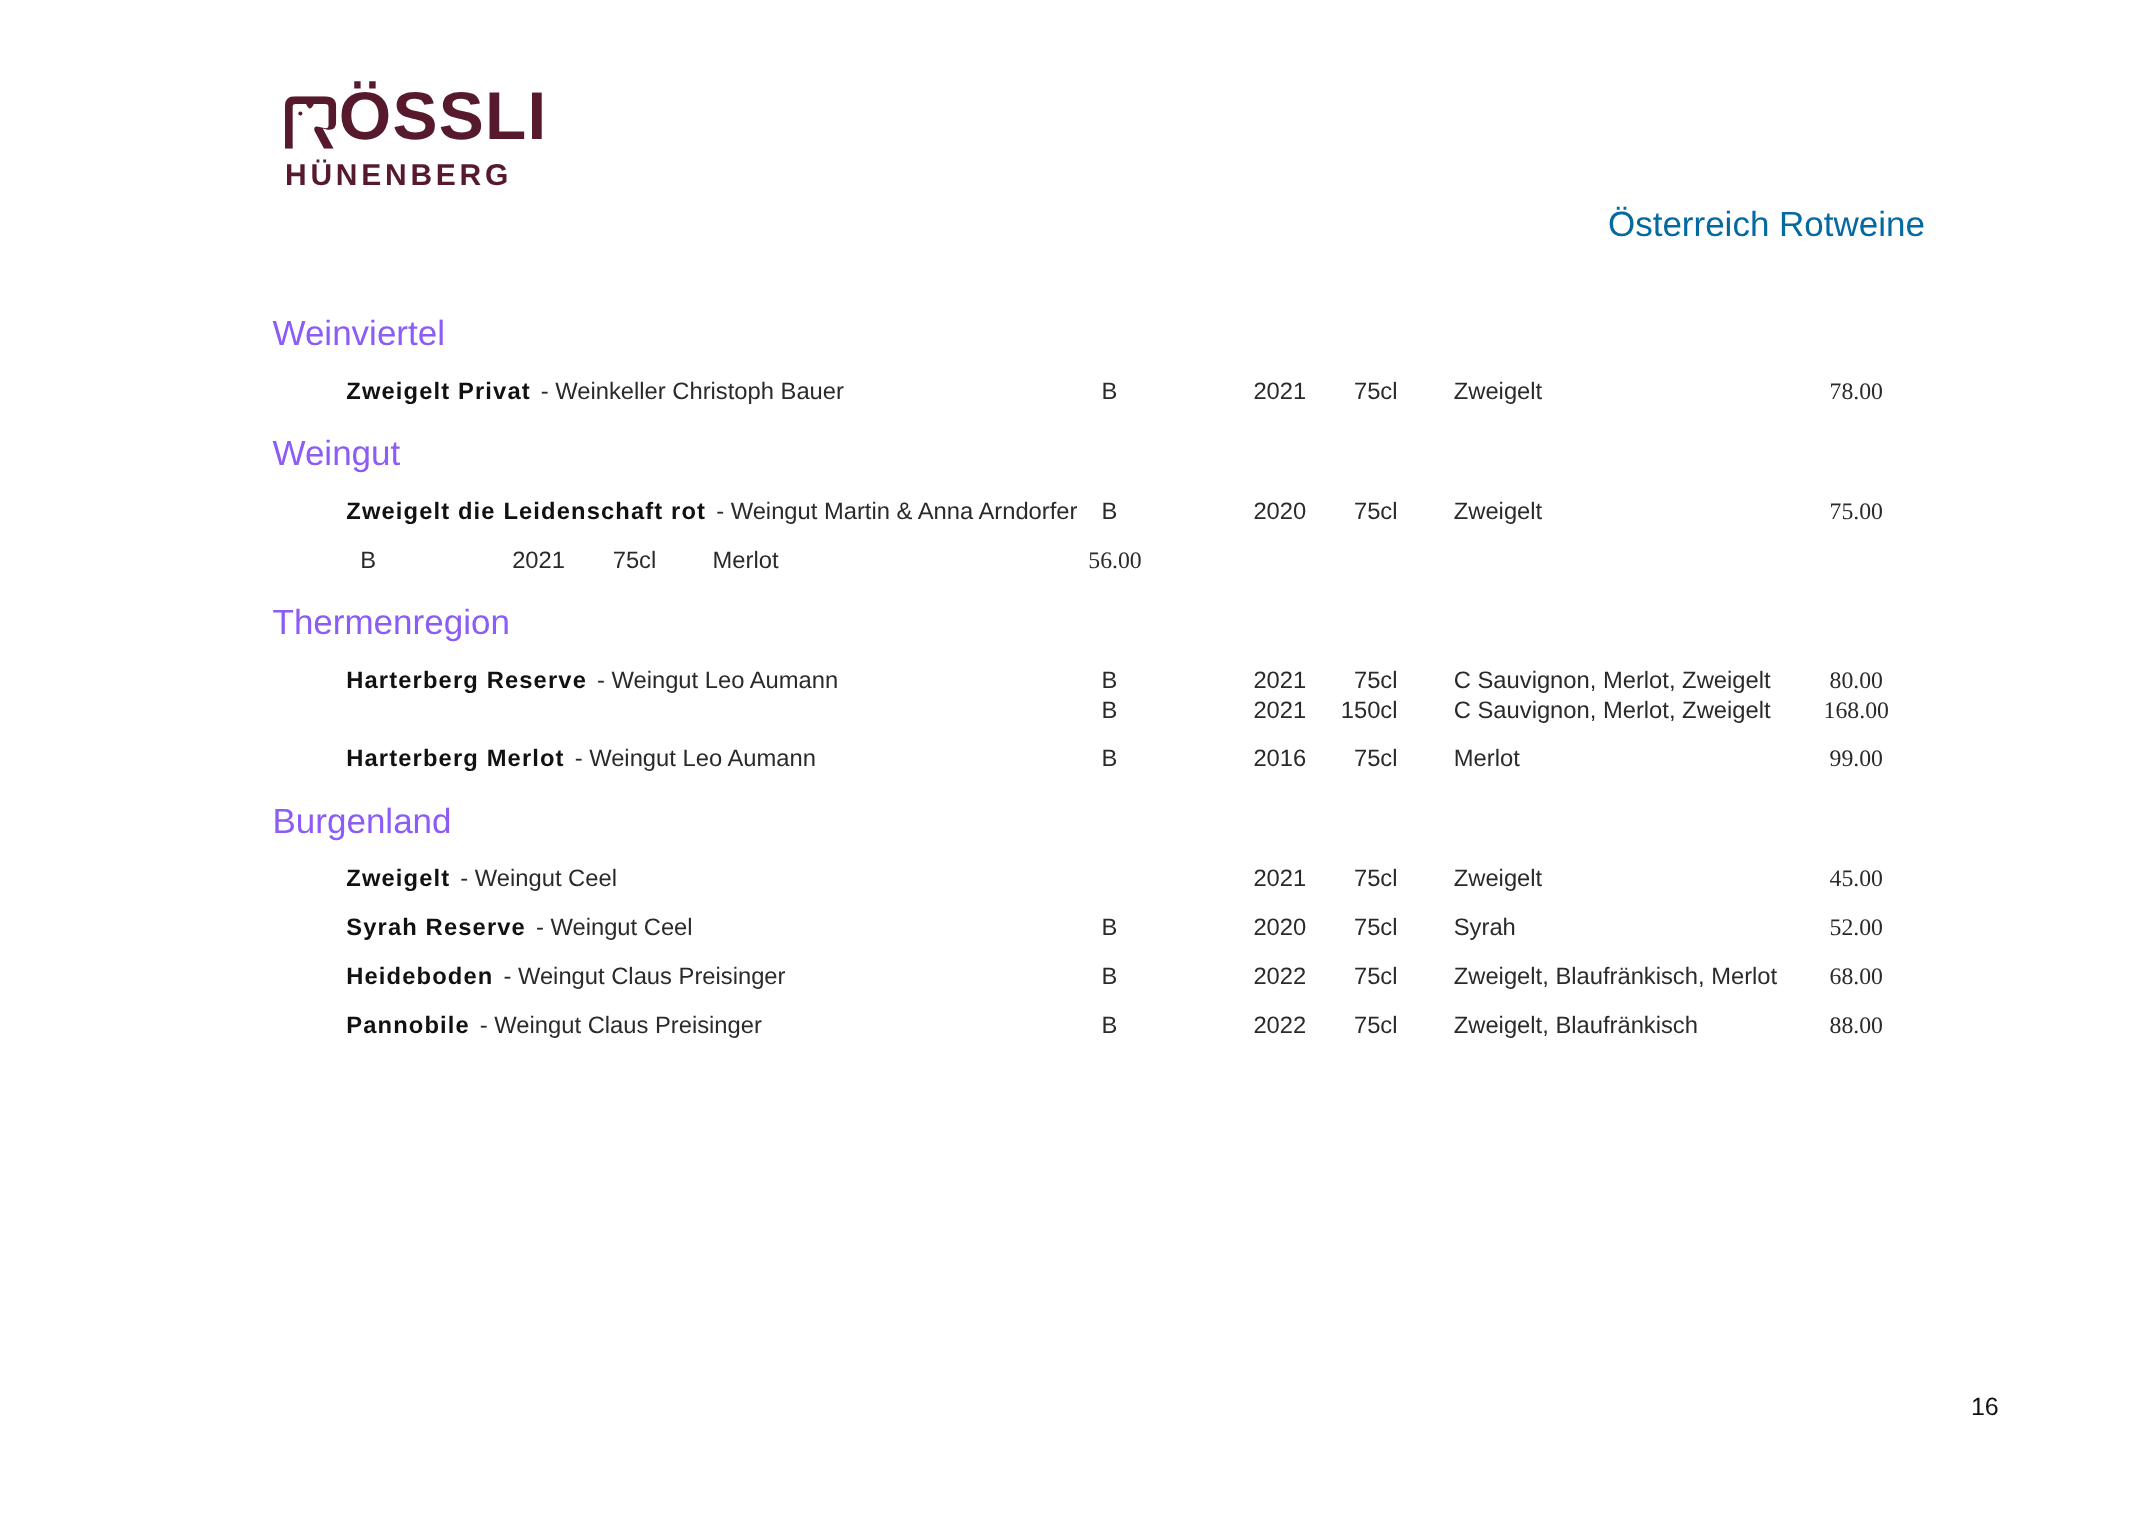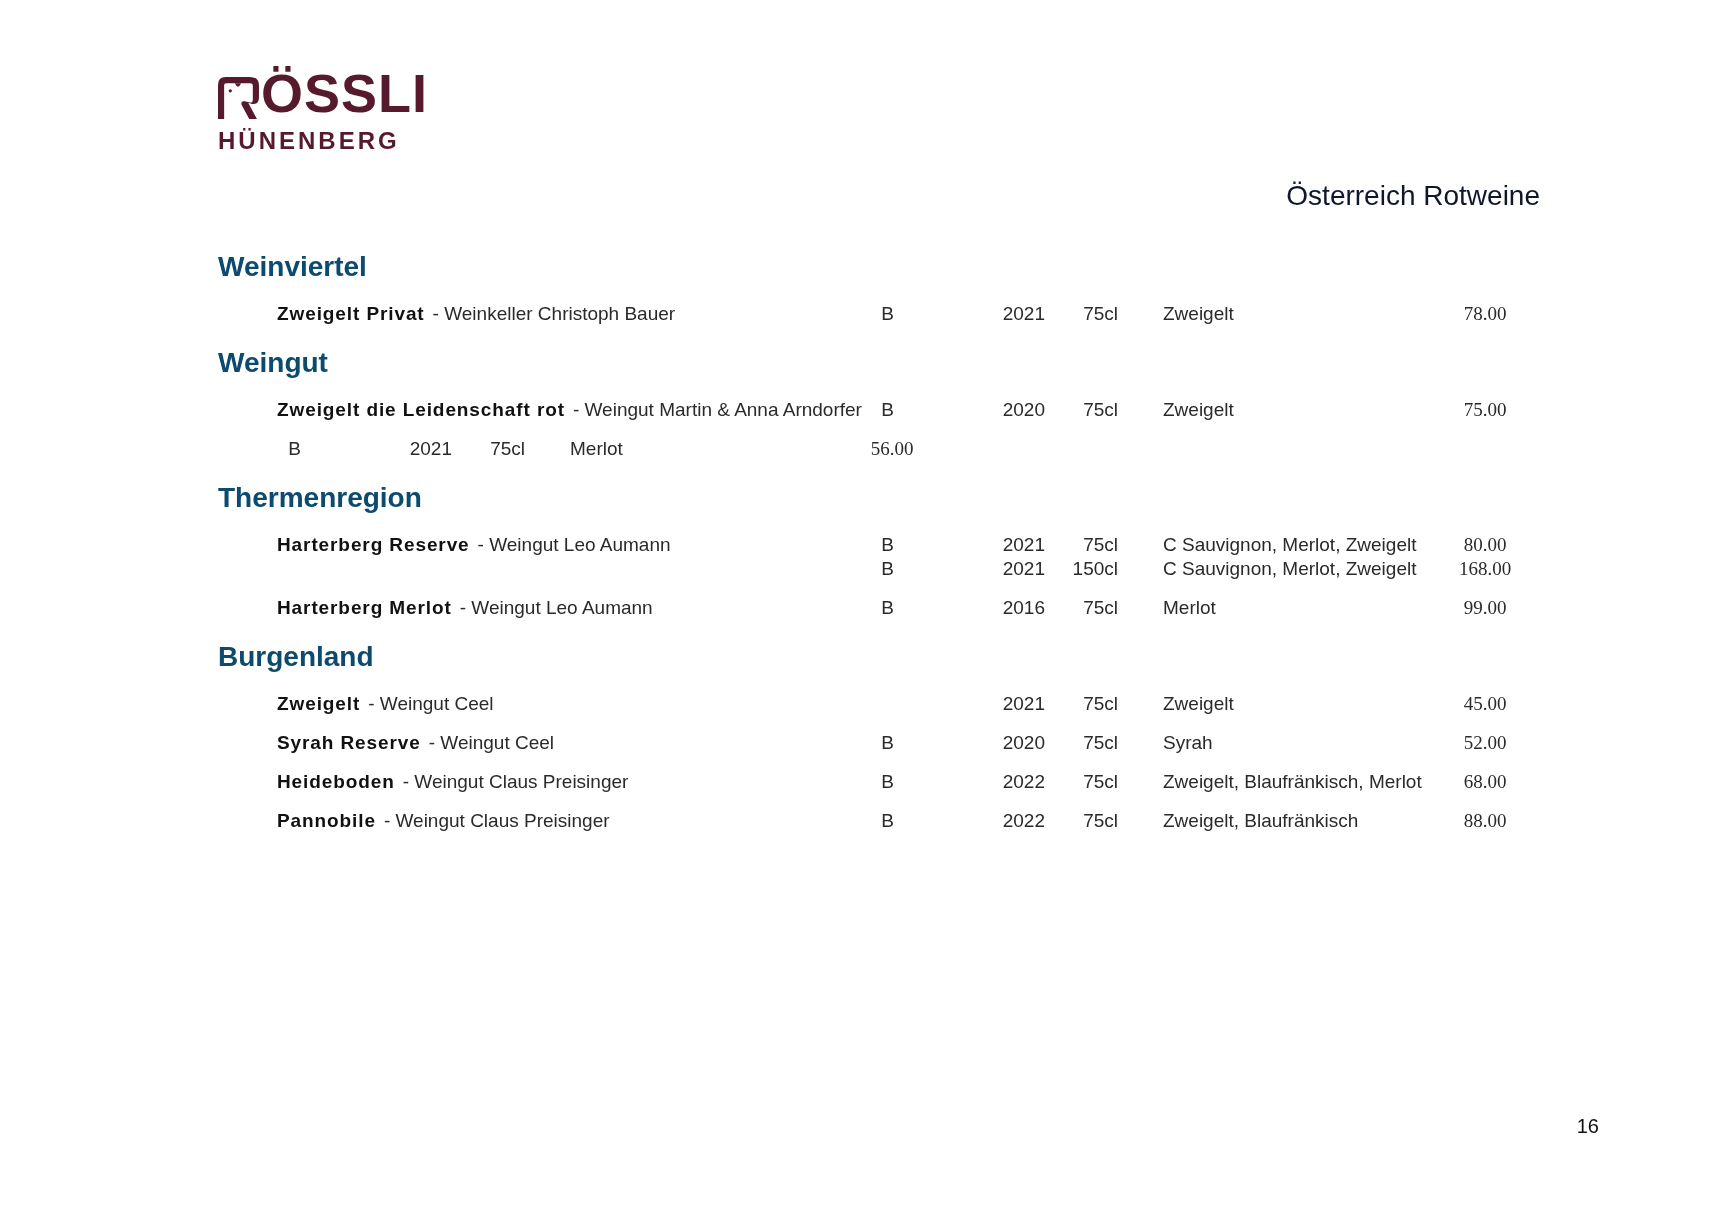--- a/index.html
+++ b/index.html
@@ -13,7 +13,7 @@
   }
 
   
-  .logo{position:absolute;left:218px;top:66px;color:#571a2c;}
+  .logo{position:absolute;left:228px;top:66px;color:#571a2c;}
   .logo-line1{display:flex;align-items:flex-end;font-size:54px;font-weight:700;letter-spacing:1px;line-height:1;}
   .logo-line1 svg{display:block;height:42px;width:auto;margin-right:2px;margin-bottom:1px;}
   .logo-line2{margin-top:9px;font-size:24px;font-weight:700;letter-spacing:3px;line-height:1;}

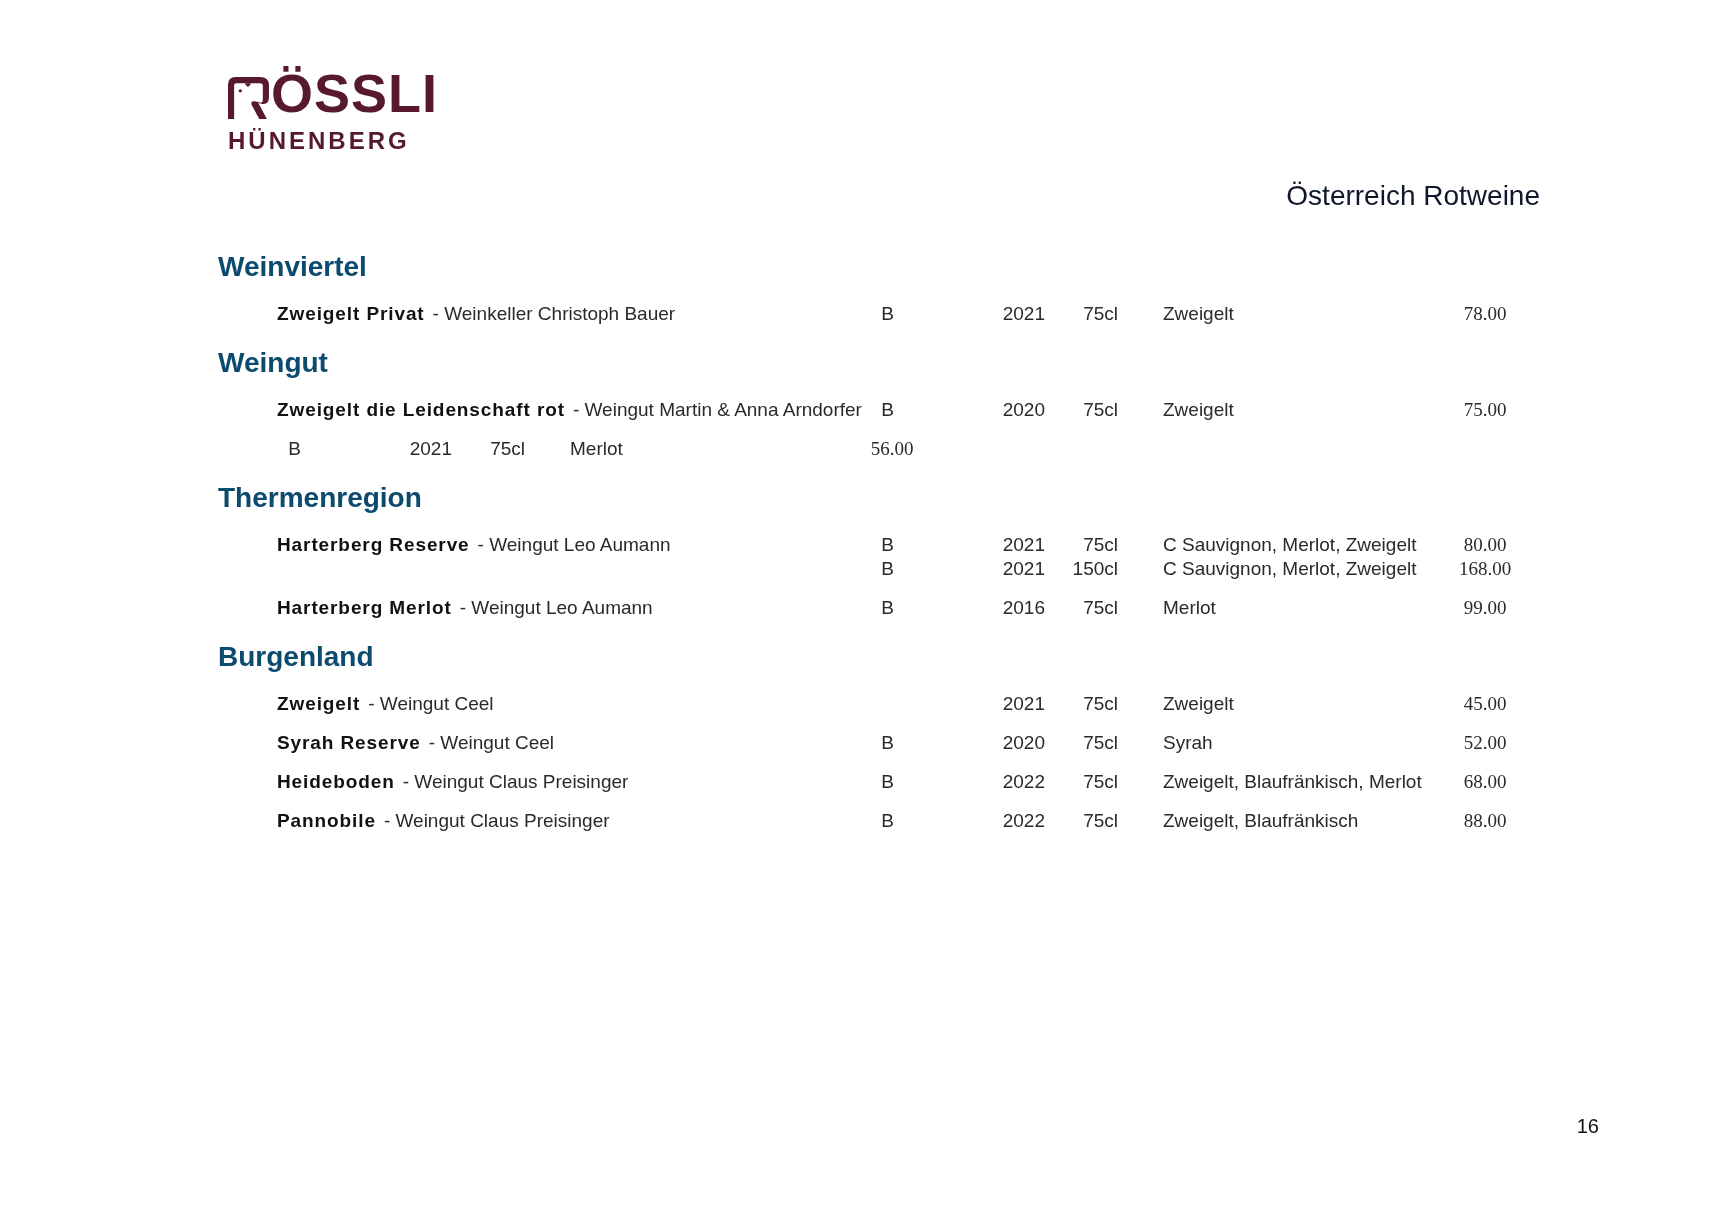--- a/index.html
+++ b/index.html
@@ -20,8 +20,8 @@
 
   
   .doc-title{
-    position:absolute;top:180px;right:183px;
-    font-size:28px;font-weight:400;color:#0f172a;line-height:32px;
+    position:absolute;top:164px;right:183px;
+    font-size:28px;font-weight:400;color:#0369a1;line-height:32px;
   }
 
   

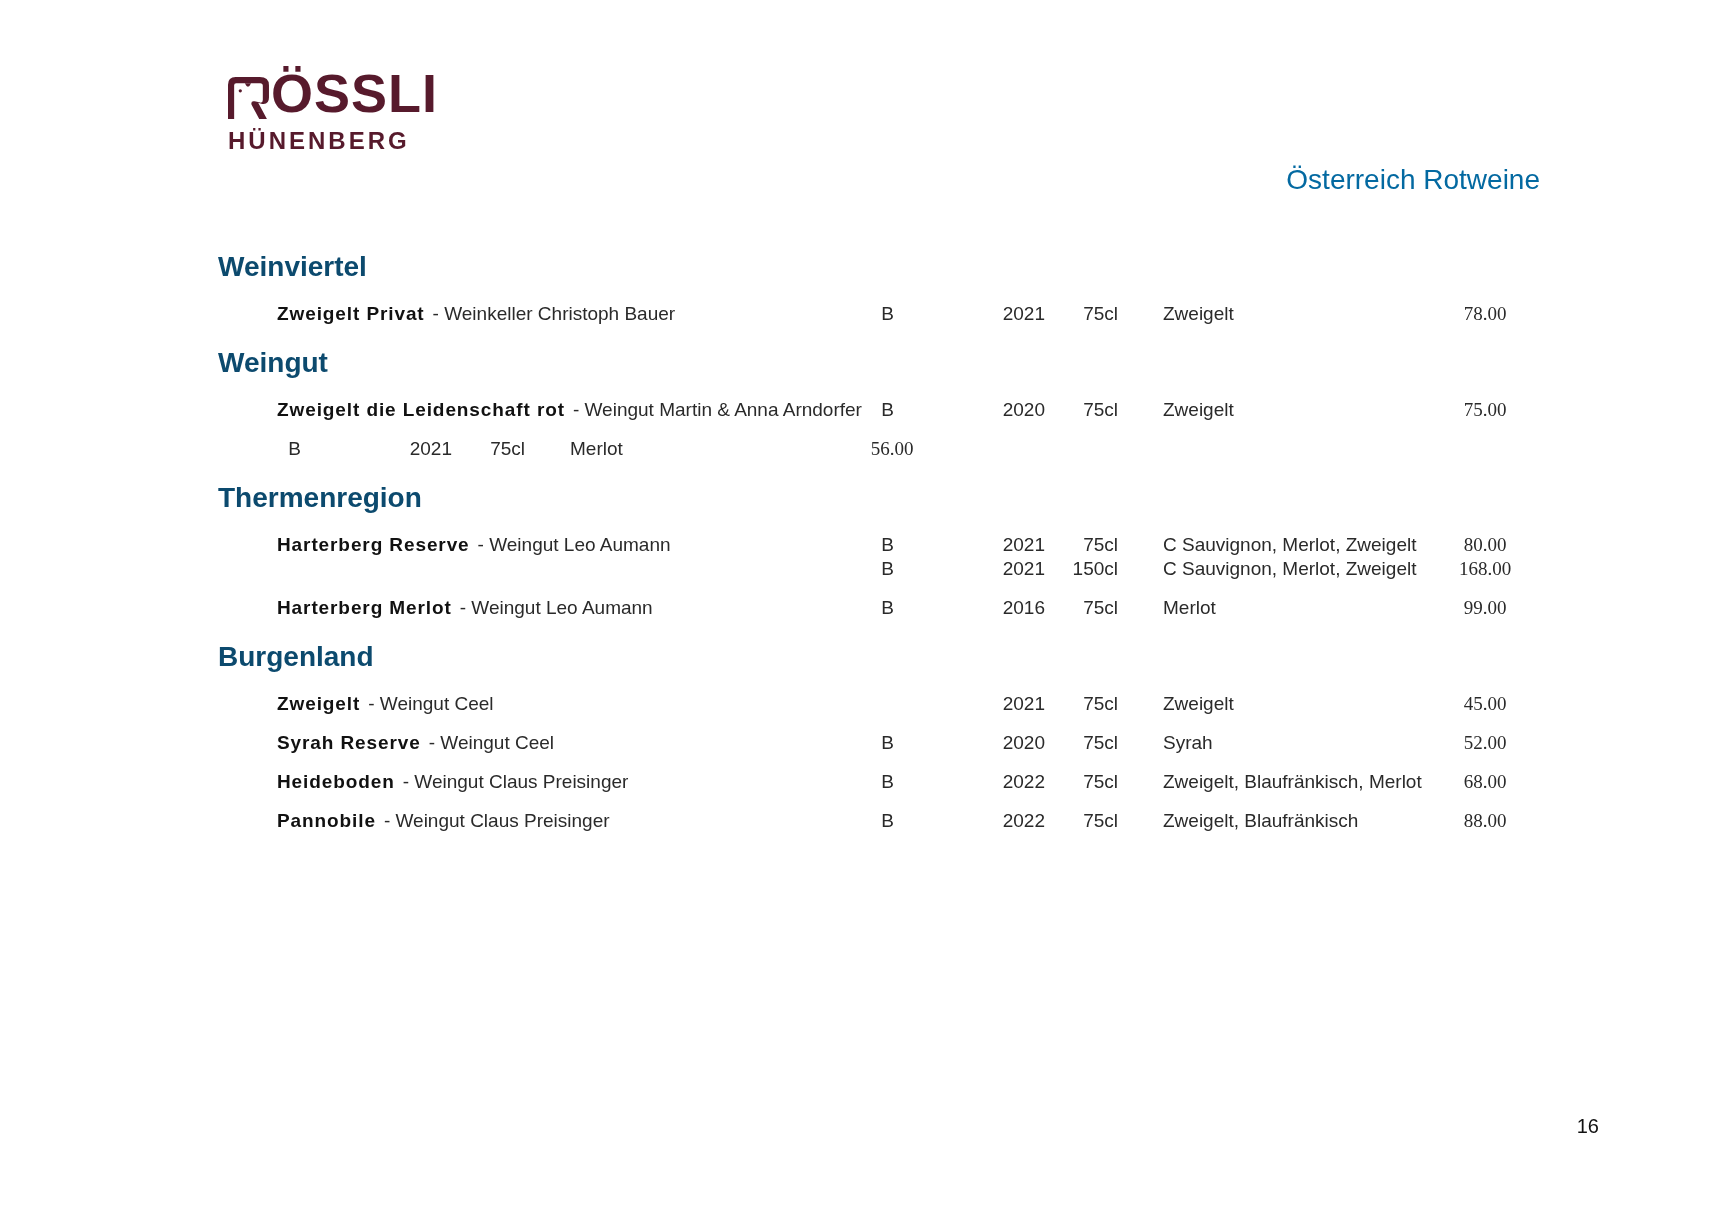--- a/index.html
+++ b/index.html
@@ -27,7 +27,7 @@
   
   .wine-list{position:absolute;left:218px;top:250px;width:1322px;}
   .section-title{
-    font-size:28px;font-weight:700;color:#0c4a6e;
+    font-size:28px;font-weight:400;color:#8b5cf6;
     line-height:34px;margin:20px 0 18px 0;
   }
   .section:first-child .section-title{margin-top:0;}

